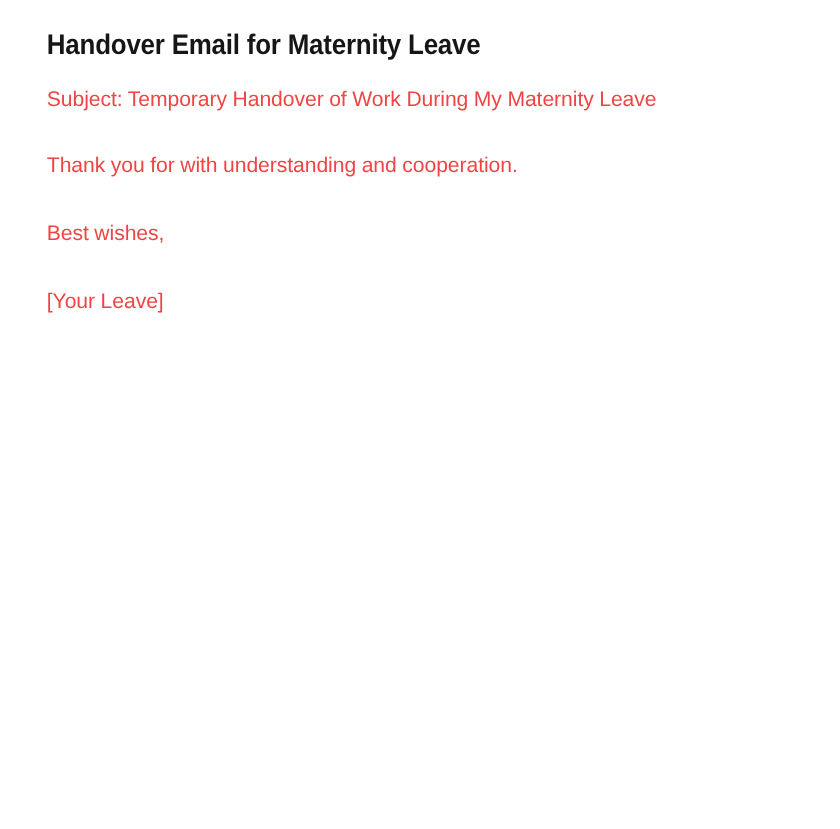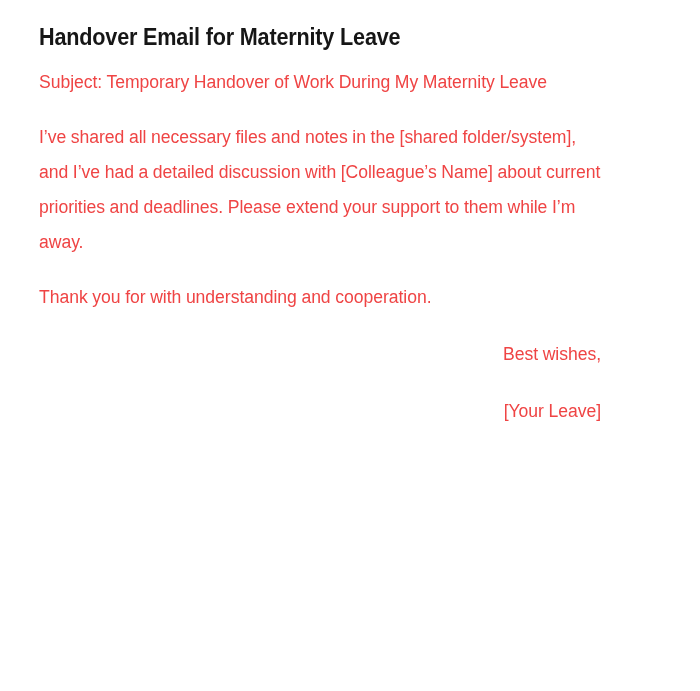--- a/index.html
+++ b/index.html
@@ -83,7 +83,6 @@
 
 
 
-    <p class="para">I’ve shared all necessary files and notes in the [shared folder/system], and I’ve had a detailed discussion with [Colleague’s Name] about current priorities and deadlines. Please extend your support to them while I’m away.</p>
 
     <p class="para">Thank you for with understanding and cooperation.</p>
 

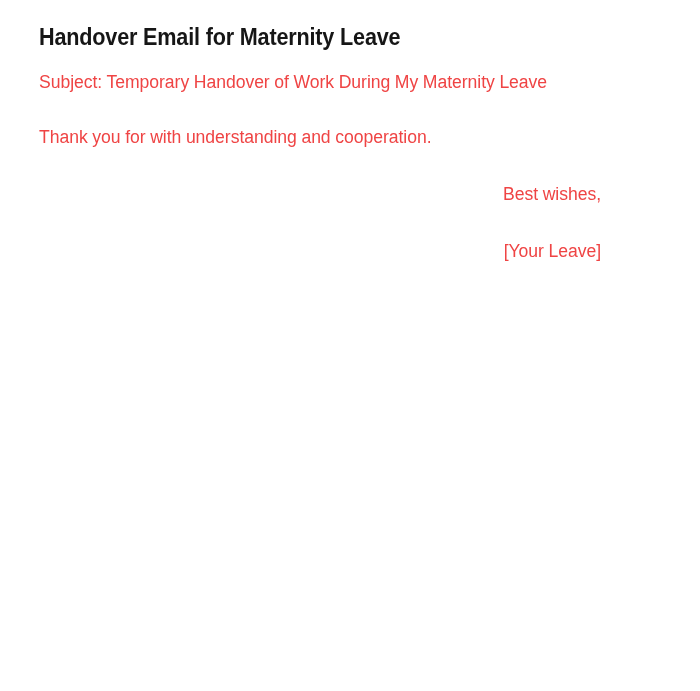--- a/index.html
+++ b/index.html
@@ -67,7 +67,6 @@
 
   .para.closing-line {
     margin-top: 22px;
-    text-align: right;
   }
 </style>
 </head>

